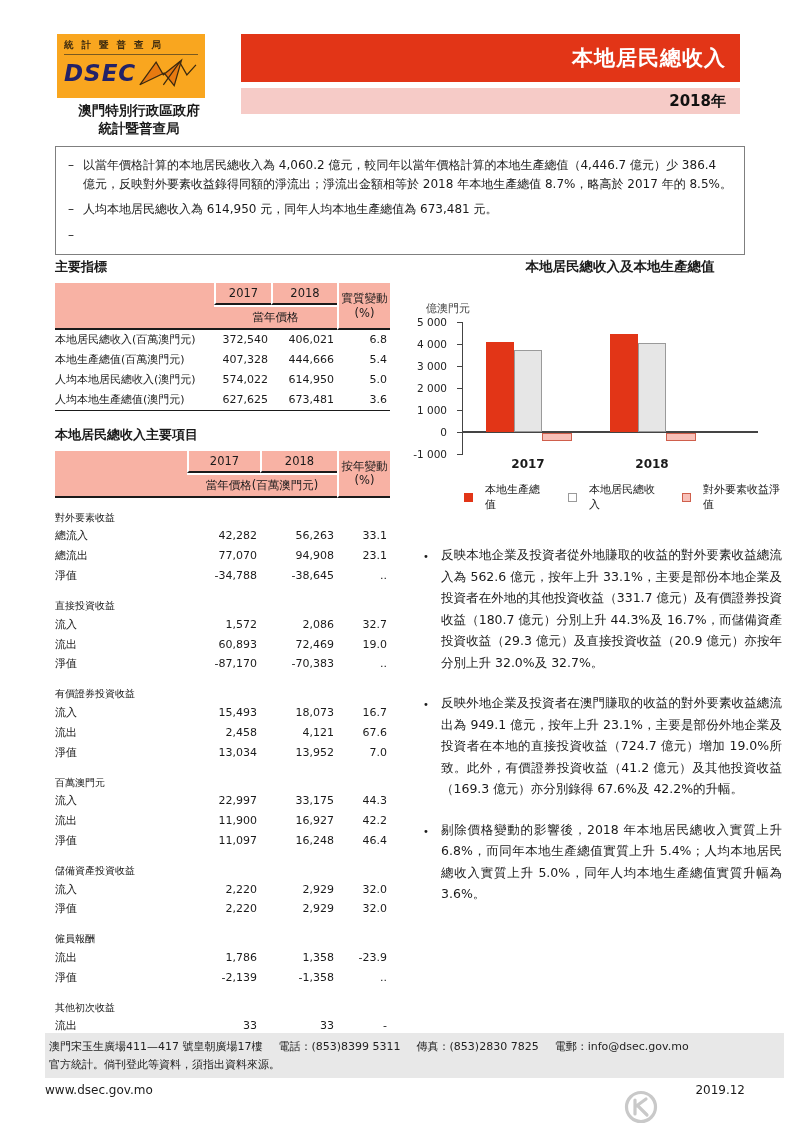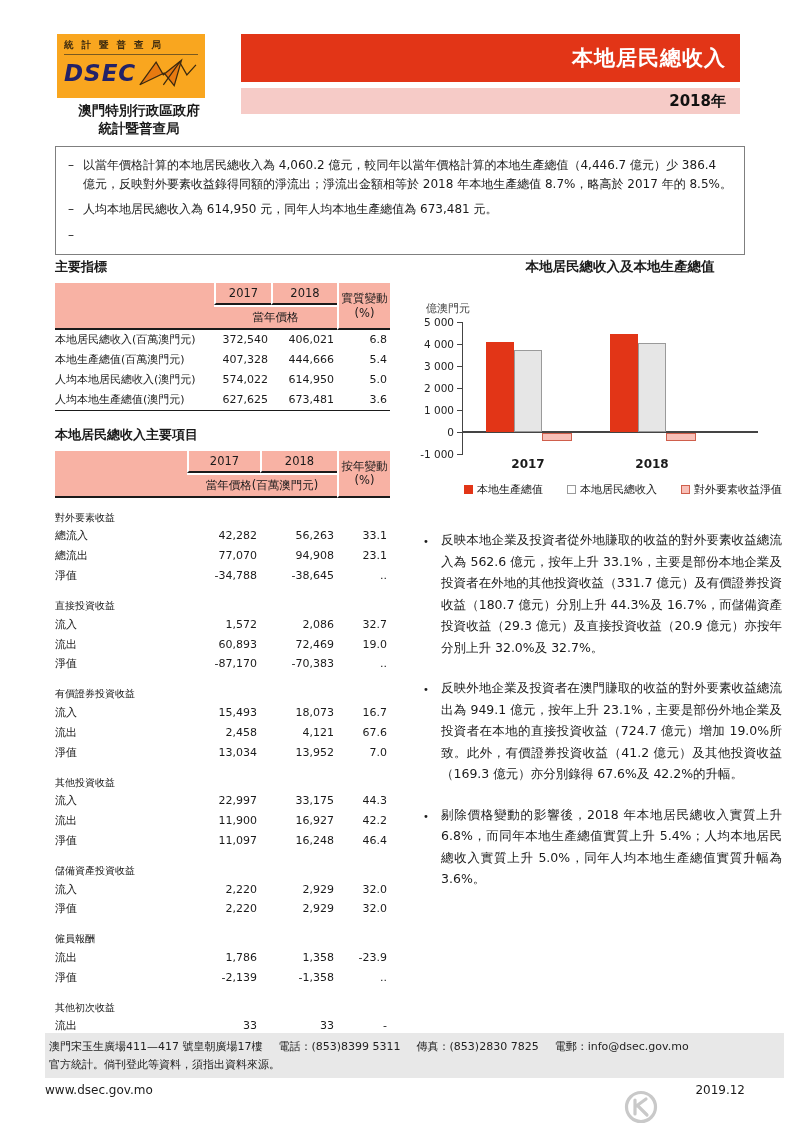--- a/index.html
+++ b/index.html
@@ -52,7 +52,7 @@
   .unit { font-size:11px; color:#444; margin:25px 0 6px 6px; }
   .chart-body { display:flex; }
   .ylabels { width:42px; position:relative; height:132px; flex:none; }
-  .ylabel { position:absolute; right:8px; font-size:10.5px; transform:translateY(-50%); color:#222; white-space:nowrap; }
+  .ylabel { position:absolute; right:15px; font-size:10.5px; transform:translateY(-50%); color:#222; white-space:nowrap; }
   .plot { position:relative; width:306px; height:132px; border-left:1.2px solid #444; }
   .tick { position:absolute; left:-6px; width:6px; height:1px; background:#444; }
   .zero { position:absolute; left:0; right:10px; height:1.2px; background:#444; }

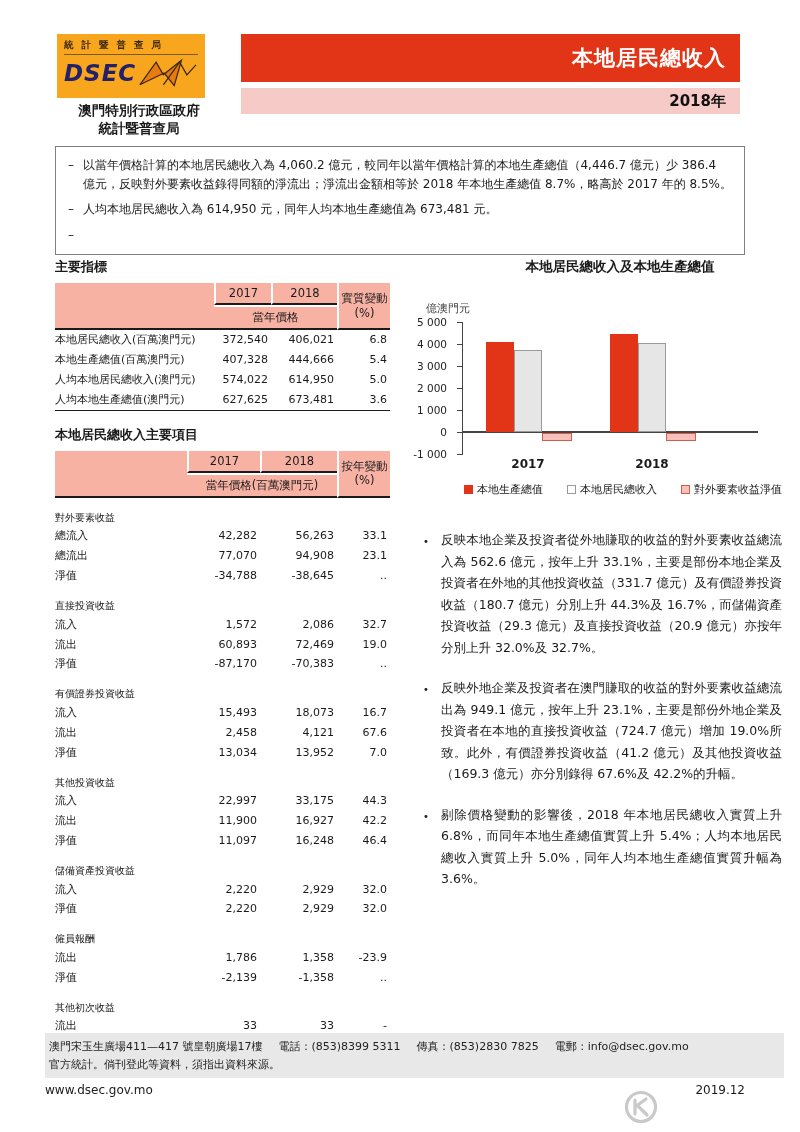--- a/index.html
+++ b/index.html
@@ -60,7 +60,7 @@
   .xlabels { margin-left:42px; position:relative; height:20px; font-size:12px; font-weight:bold; }
   .xlabel { position:absolute; width:86px; text-align:center; top:3px; }
   .legend { display:flex; gap:24px; margin:8px 0 0 44px; font-size:11px; align-items:center; }
-  .lg-item { display:flex; align-items:center; }
+  .lg-item { display:flex; align-items:center;gap:8px; }
   .lg-marker { width:9px; height:9px; margin-right:4px; flex:none; }
 
   

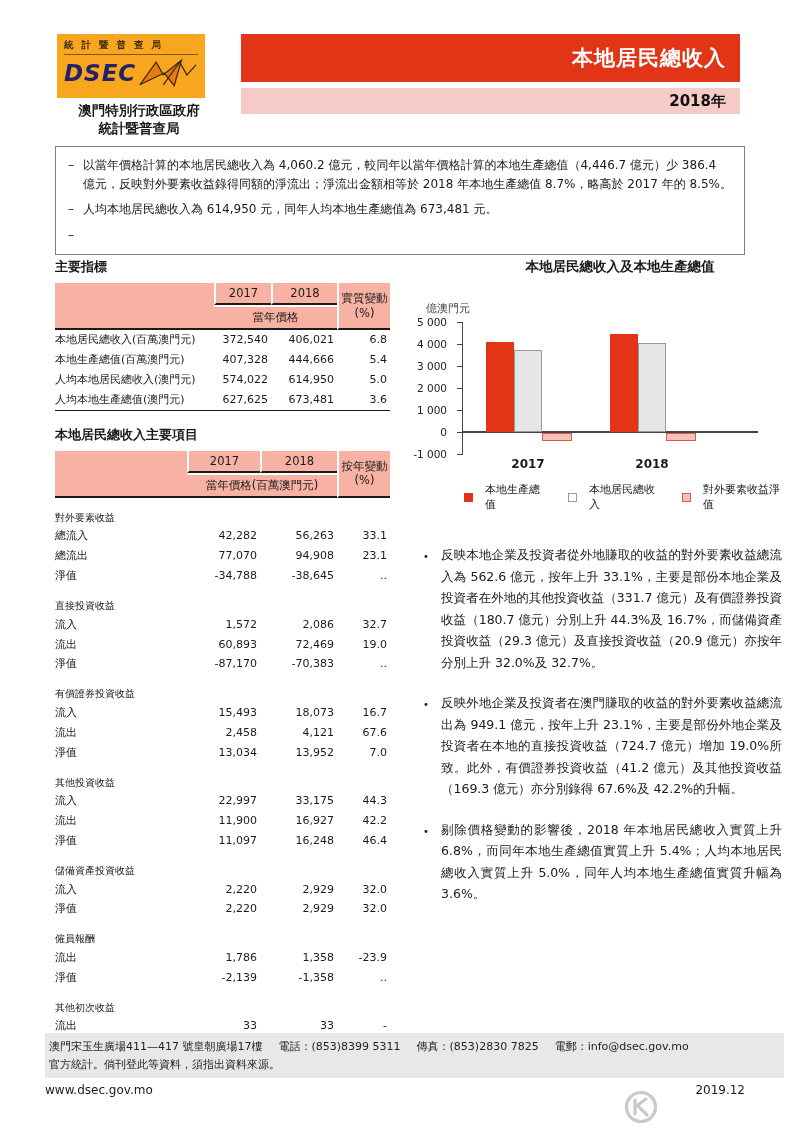--- a/index.html
+++ b/index.html
@@ -261,7 +261,7 @@
             <td class="num">7.0</td>
           </tr>
           <tr class="secrow">
-            <td colspan="4">其他投資收益</td>
+            <td colspan="4">百萬澳門元</td>
           </tr>
           <tr>
             <td class="label">流入</td>

